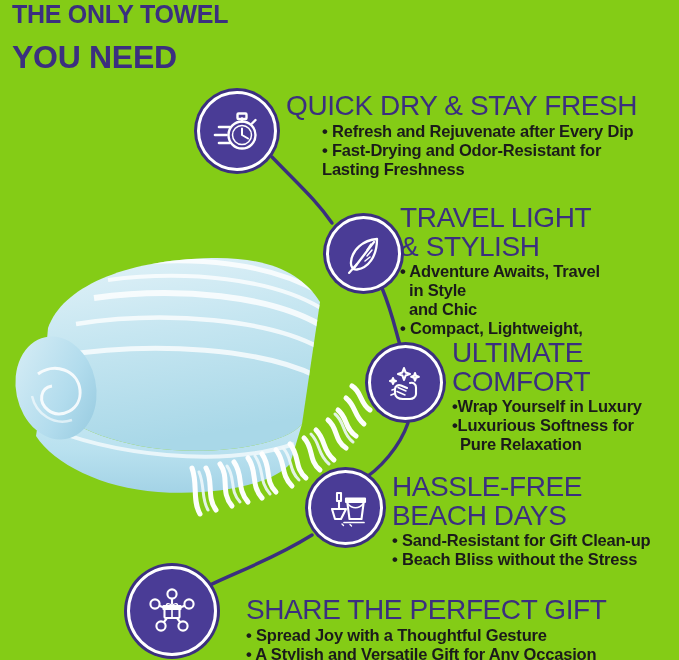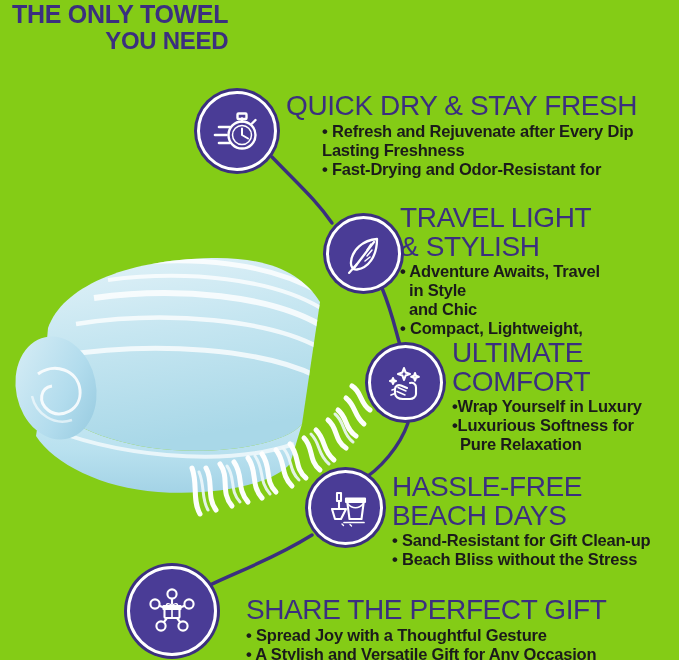--- a/index.html
+++ b/index.html
@@ -31,13 +31,12 @@
     display: block;
   }
   .headline-l2 {
-    font-size: 24px;
+    font-size: 32px;
     font-weight: bold;
     color: #3B2F7F;
     letter-spacing: -0.3px;
     display: block;
-    margin-top: 2px;
-    text-align: right;
+    margin-top: 14px;
   }
 
   

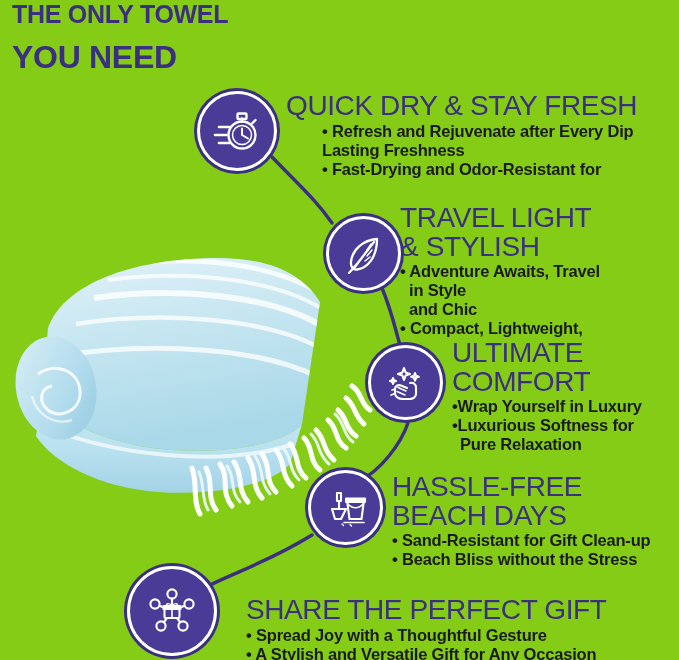--- a/index.html
+++ b/index.html
@@ -214,8 +214,8 @@
     <div class="feature-title">QUICK DRY &amp; STAY FRESH</div>
     <ul class="bullets" style="margin-left:36px;">
       <li>• Refresh and Rejuvenate after Every Dip</li>
+      <li>• Fast-Drying and Odor-Resistant for</li>
       <li style="text-indent:0; padding-left:0;">Lasting Freshness</li>
-      <li>• Fast-Drying and Odor-Resistant for</li>
     </ul>
   </div>
 

